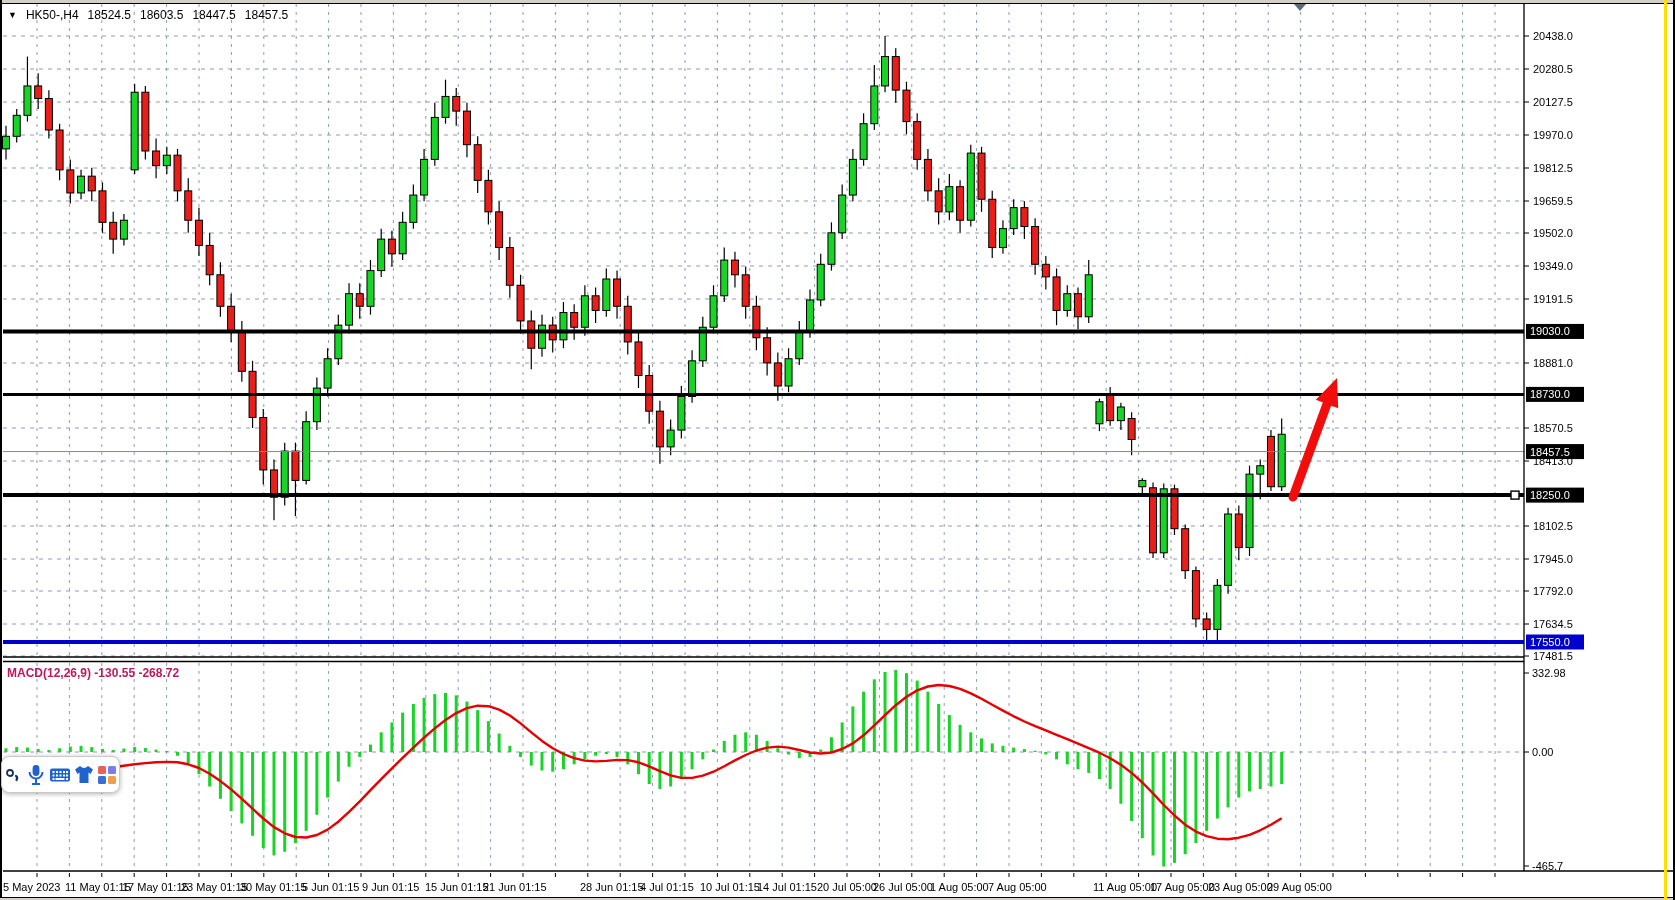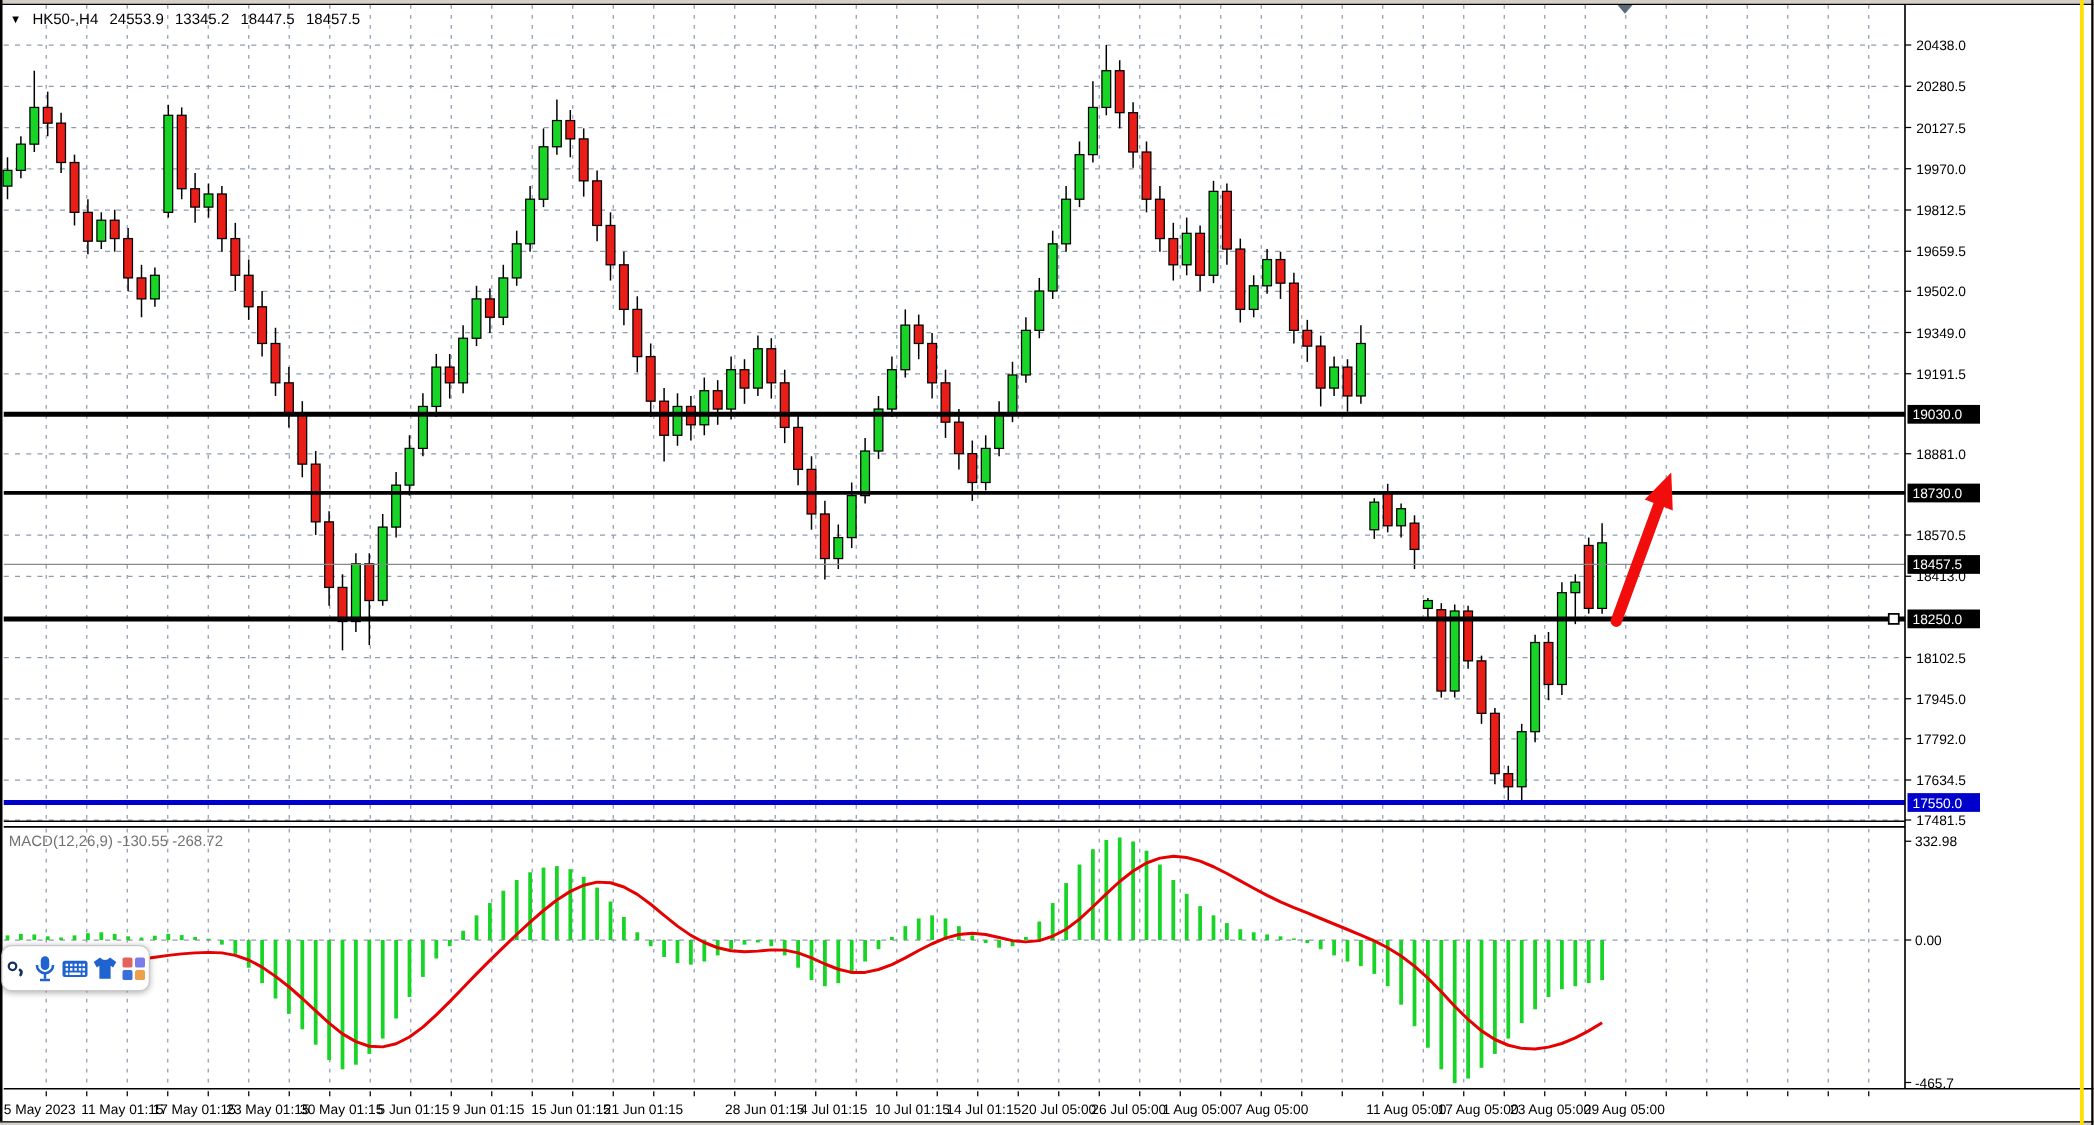--- a/index.html
+++ b/index.html
@@ -632,7 +632,7 @@
   <div class="chart-header">
     <span class="tri">▼</span>
     <span style="font-weight:normal;">HK50-,H4</span>
-    <span>24553.9</span>
+    <span>18524.5</span>
     <span>13345.2</span>
     <span>18447.5</span>
     <span>18457.5</span>

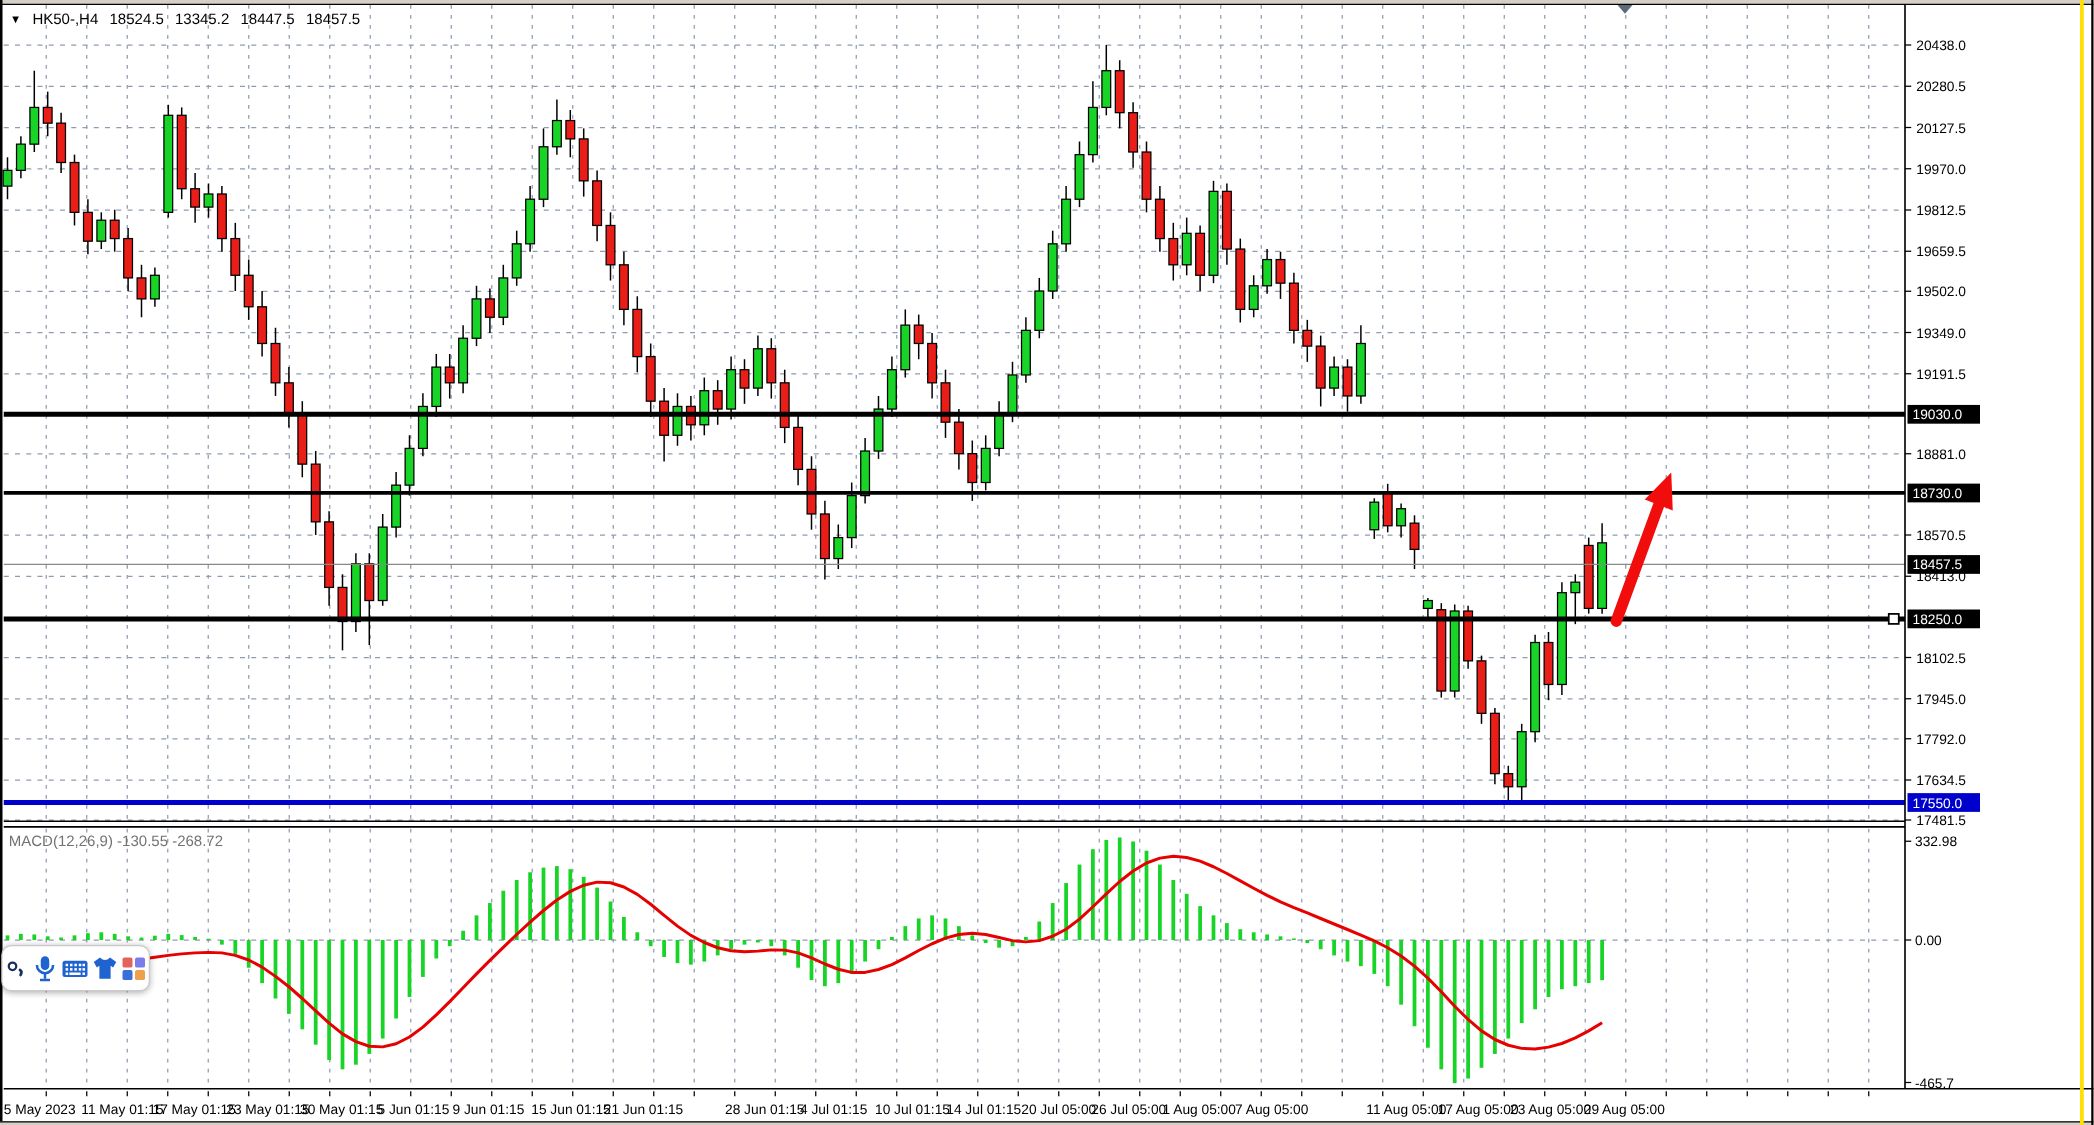--- a/index.html
+++ b/index.html
@@ -633,7 +633,7 @@
     <span class="tri">▼</span>
     <span style="font-weight:normal;">HK50-,H4</span>
     <span>18524.5</span>
-    <span>13345.2</span>
+    <span>18603.5</span>
     <span>18447.5</span>
     <span>18457.5</span>
   </div>

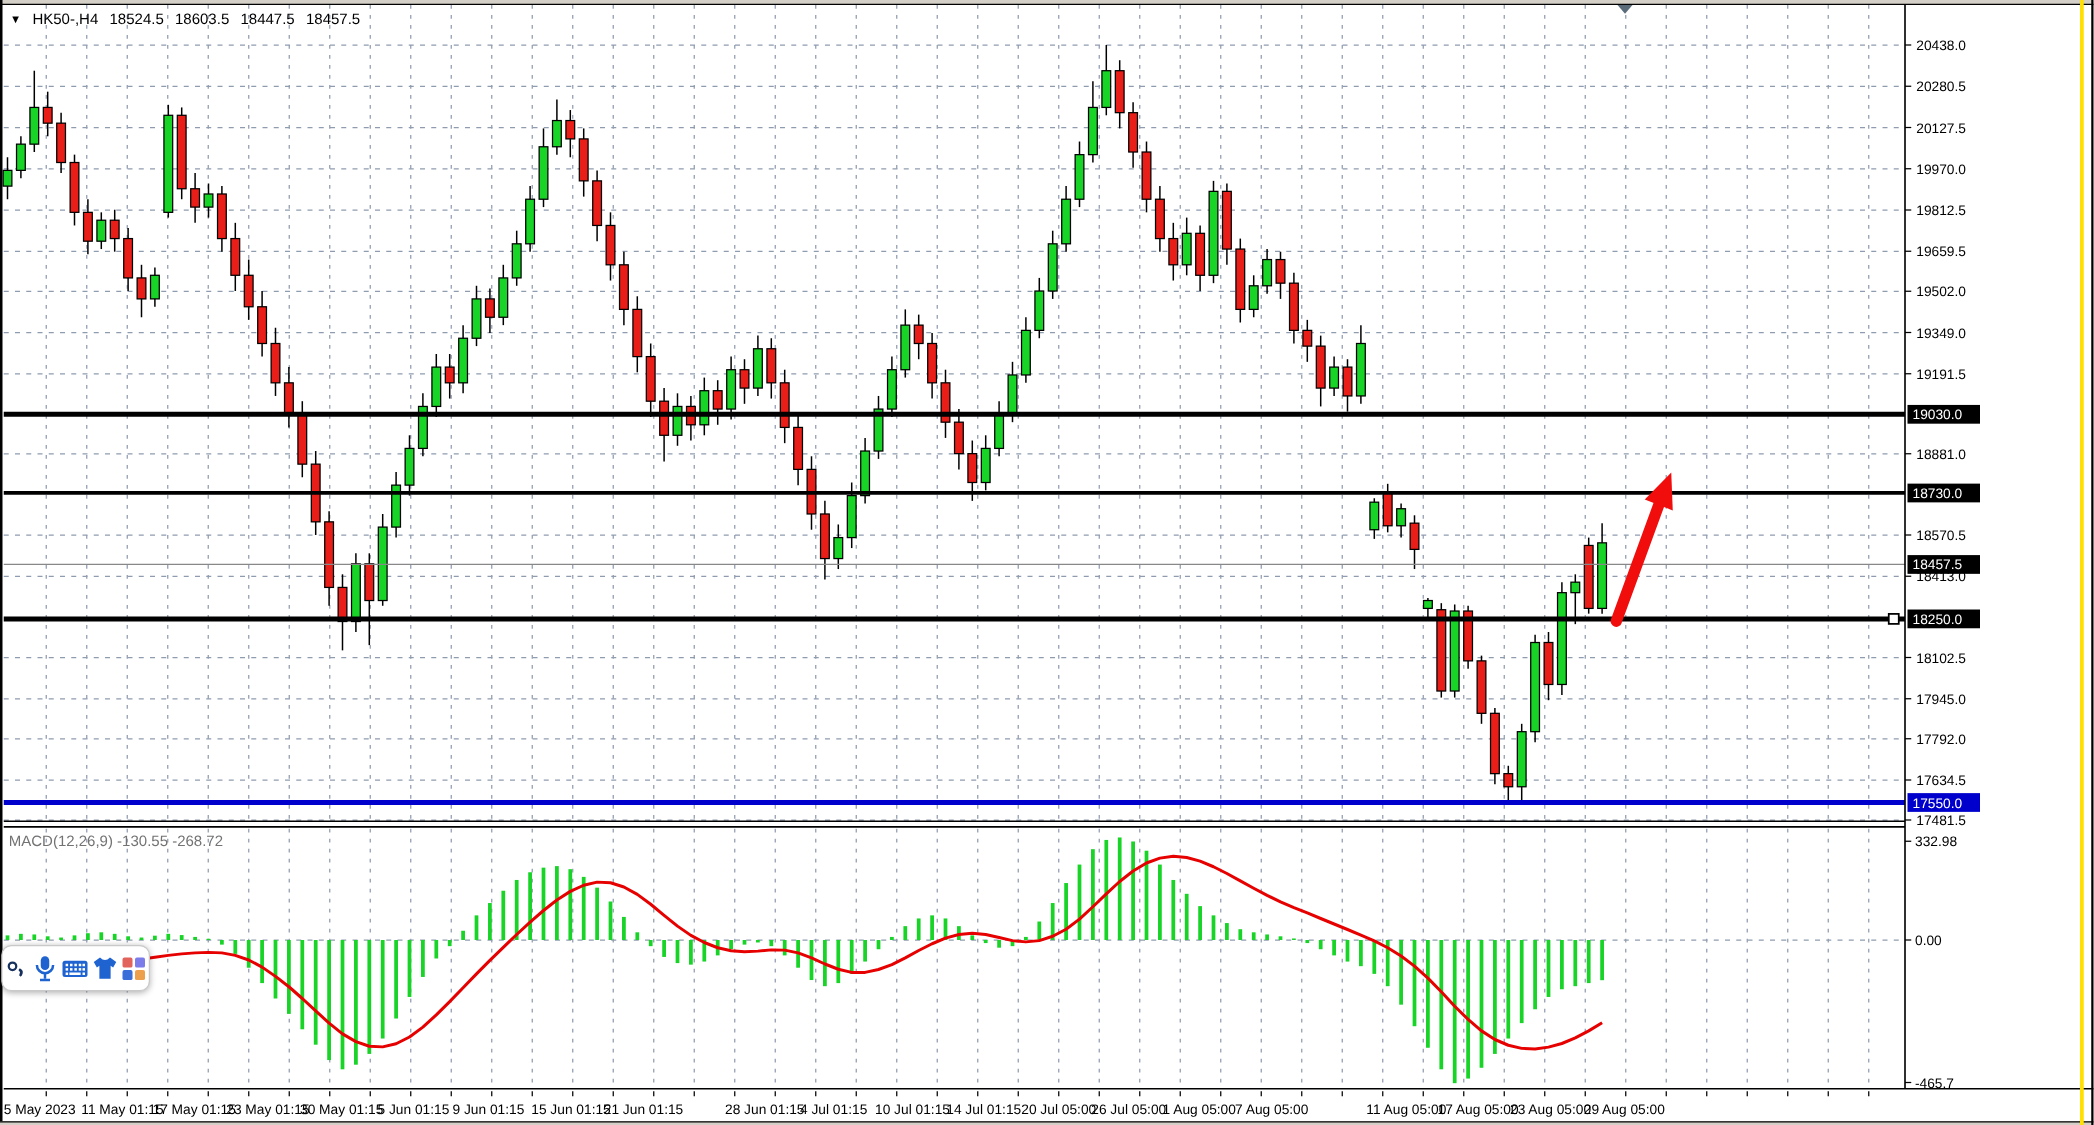--- a/index.html
+++ b/index.html
@@ -14,7 +14,7 @@
   .chart-header{position:absolute;left:8px;top:8px;display:flex;align-items:center;gap:9px;
     font-size:12px;color:#000;z-index:3;white-space:nowrap;}
   .chart-header .tri{font-size:9px;cursor:pointer;}
-  .macd-header{position:absolute;left:7px;top:666px;font-size:12px;color:#737373;z-index:3;white-space:nowrap;}
+  .macd-header{position:absolute;left:7px;top:666px;font-size:12px;color:#be185d;z-index:3;white-space:nowrap;font-weight:bold;}
   .ime-popup{position:absolute;left:1px;top:756px;width:113px;height:35px;background:#fff;
     border:1px solid #c9c9c9;border-radius:8px;box-shadow:0 1px 5px rgba(0,0,0,.3);
     display:flex;align-items:center;justify-content:flex-start;gap:2px;z-index:6;padding:0 2px;}

